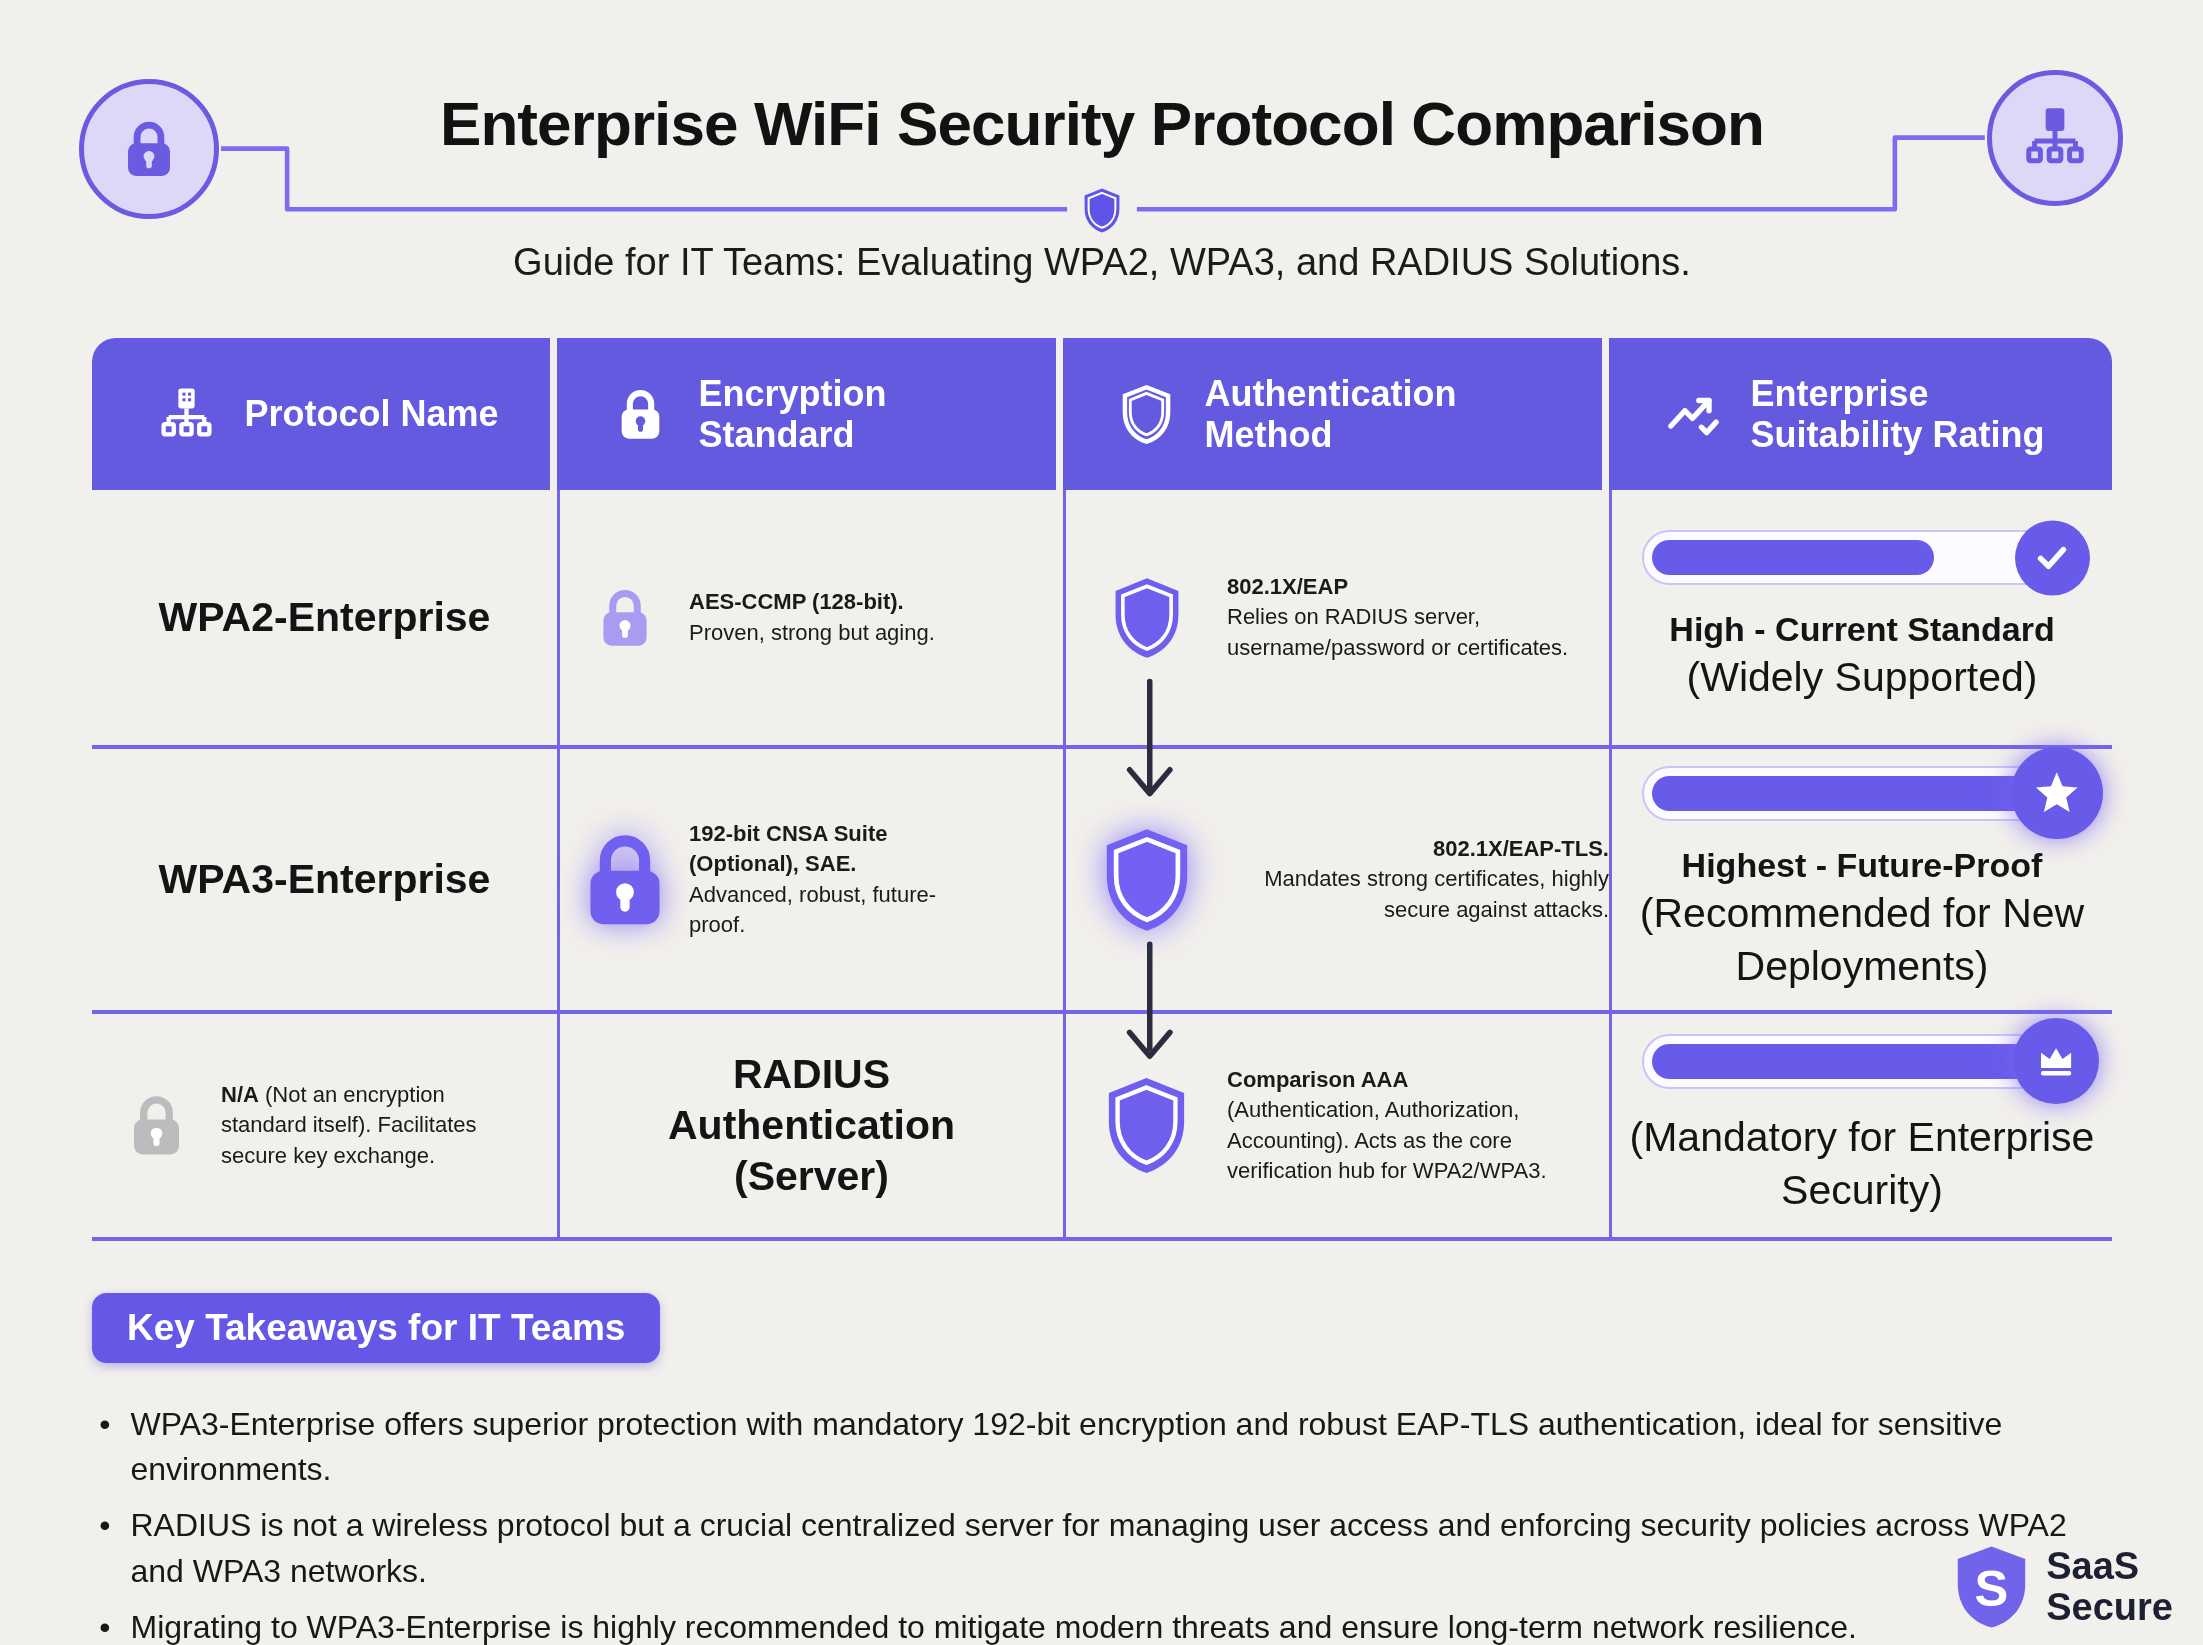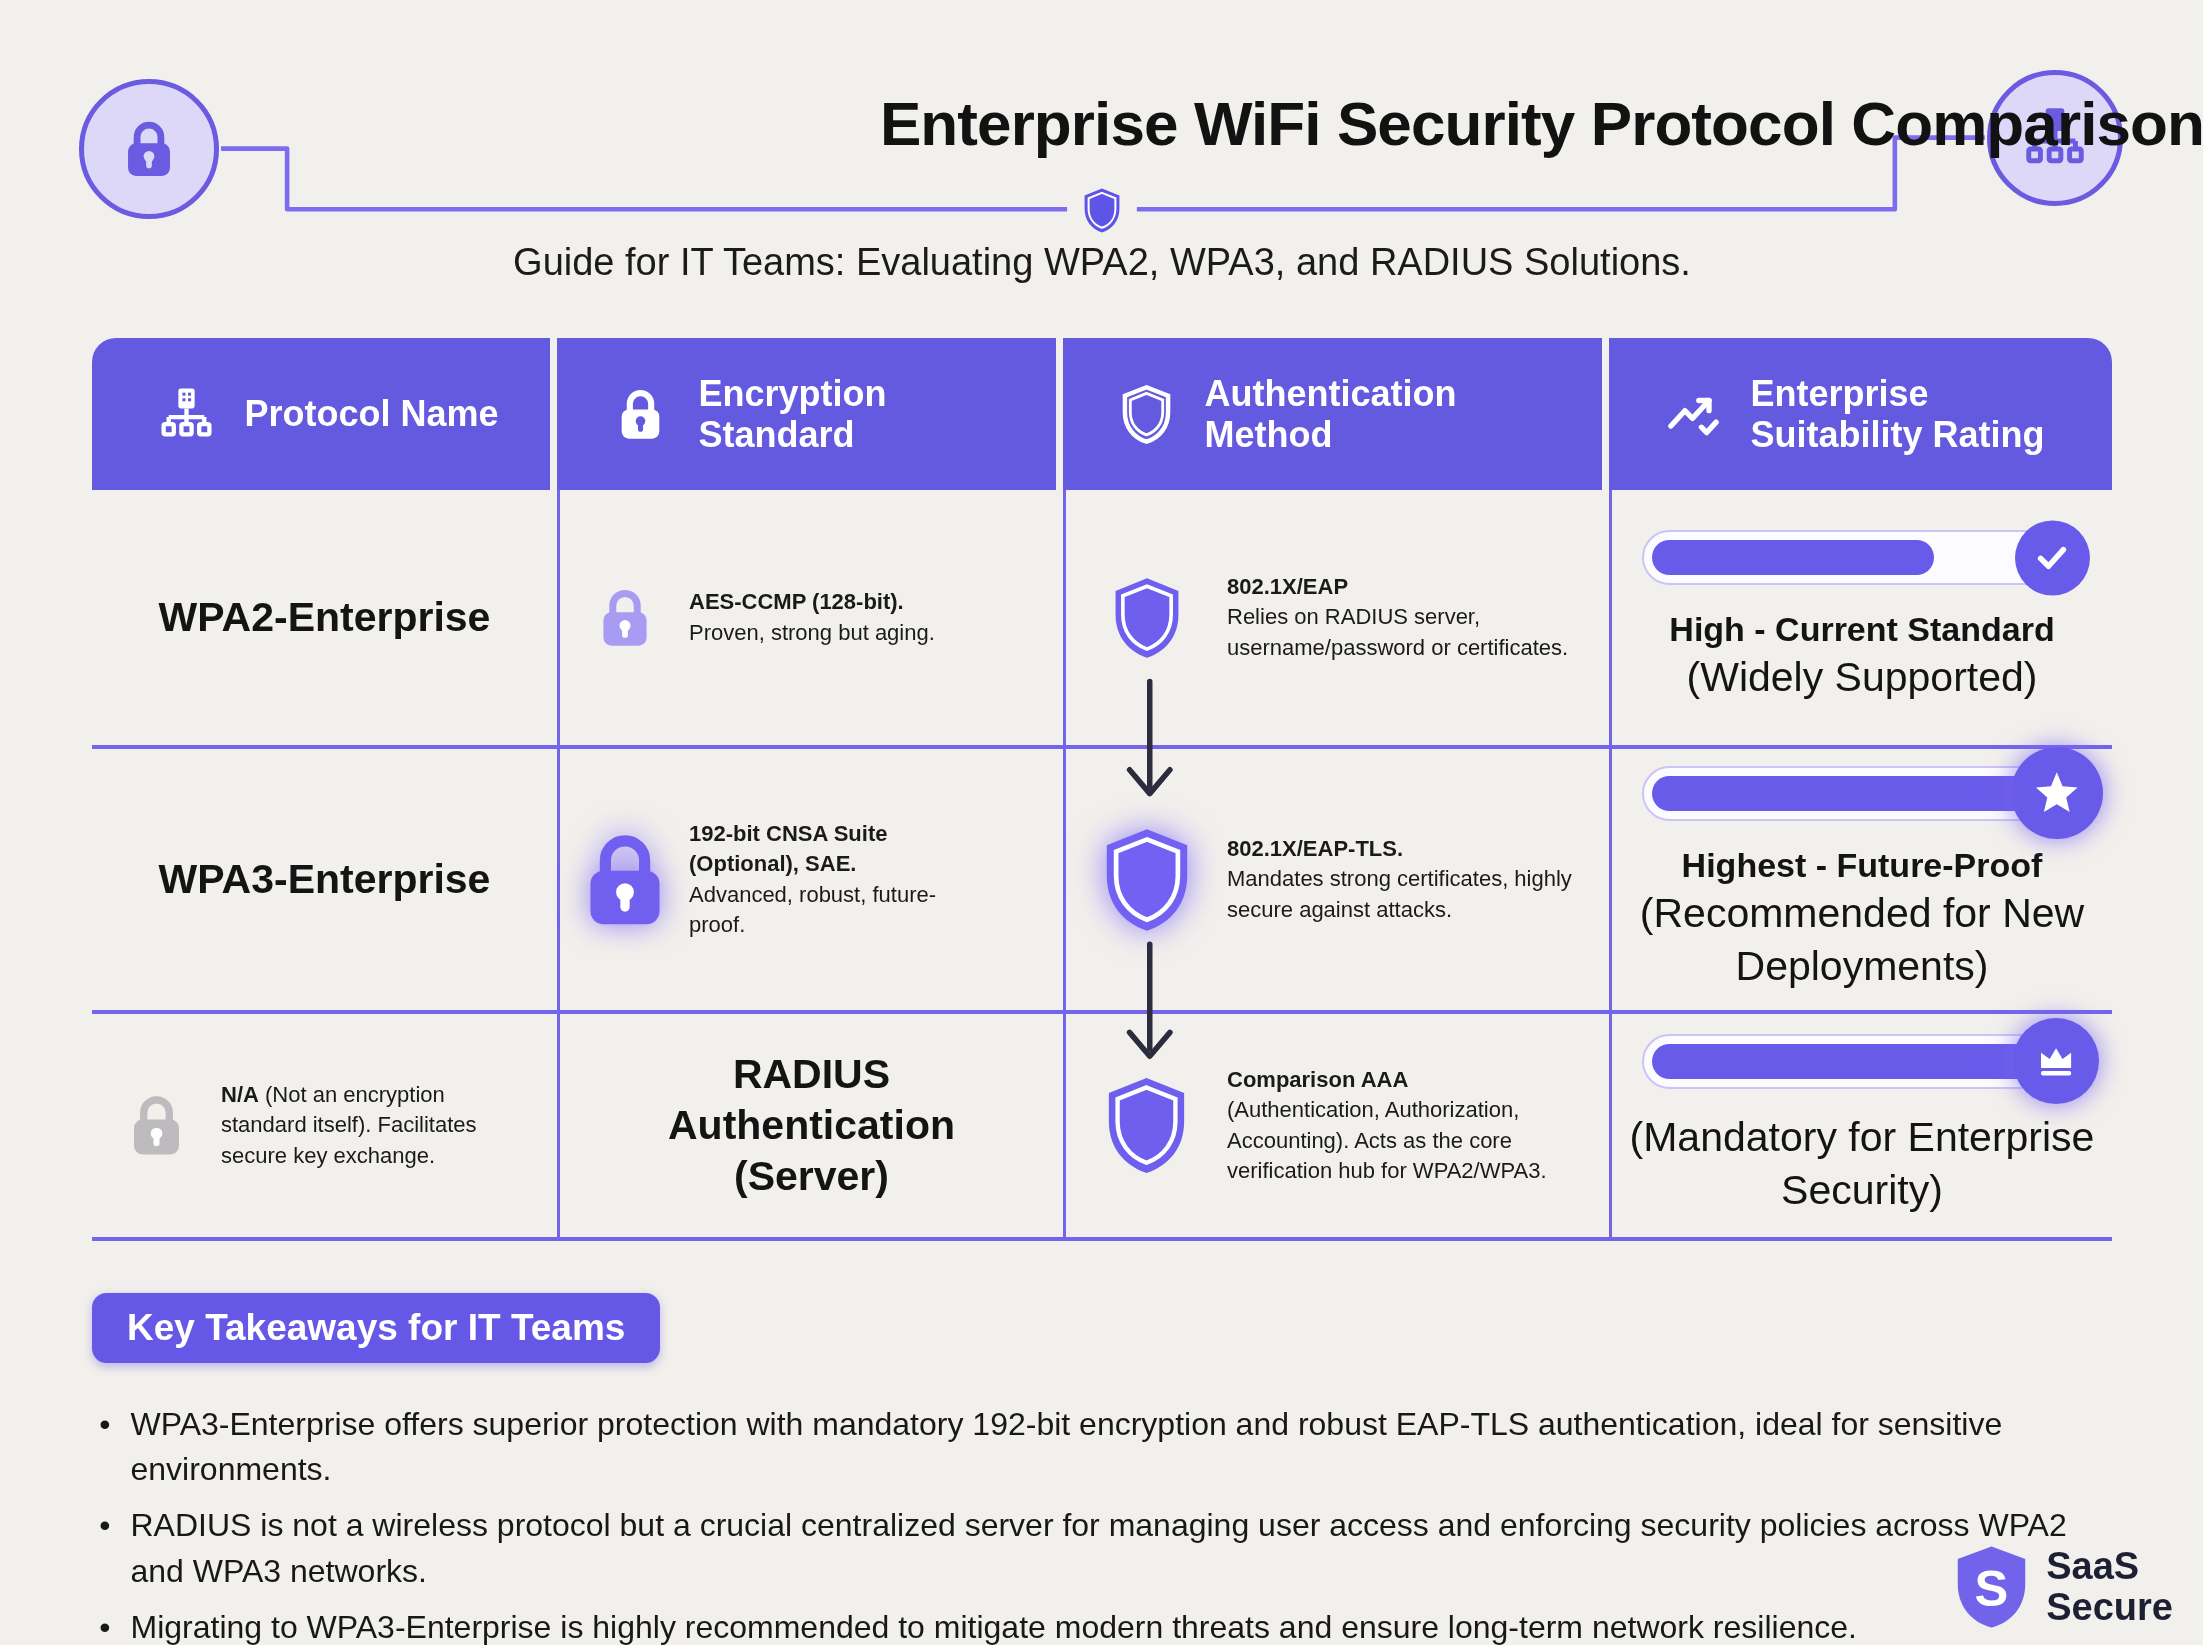--- a/index.html
+++ b/index.html
@@ -13,7 +13,7 @@
     display:flex;align-items:center;justify-content:center;box-sizing:border-box;color:#6A5BE0;}
   .circle-left{left:79px;top:79px;width:140px;height:140px;}
   .circle-right{left:1987px;top:70px;width:136px;height:136px;}
-  .page-title{position:absolute;left:0;top:88px;width:2204px;text-align:right;
+  .page-title{position:absolute;left:0;top:88px;width:2204px;text-align:center;
     font-size:62px;font-weight:700;letter-spacing:-0.9px;color:#121212;}
   .title-shield{position:absolute;left:1080px;top:184px;width:44px;height:53px;color:#5F54E8;}
   .page-subtitle{position:absolute;left:0;top:241px;width:2204px;text-align:center;

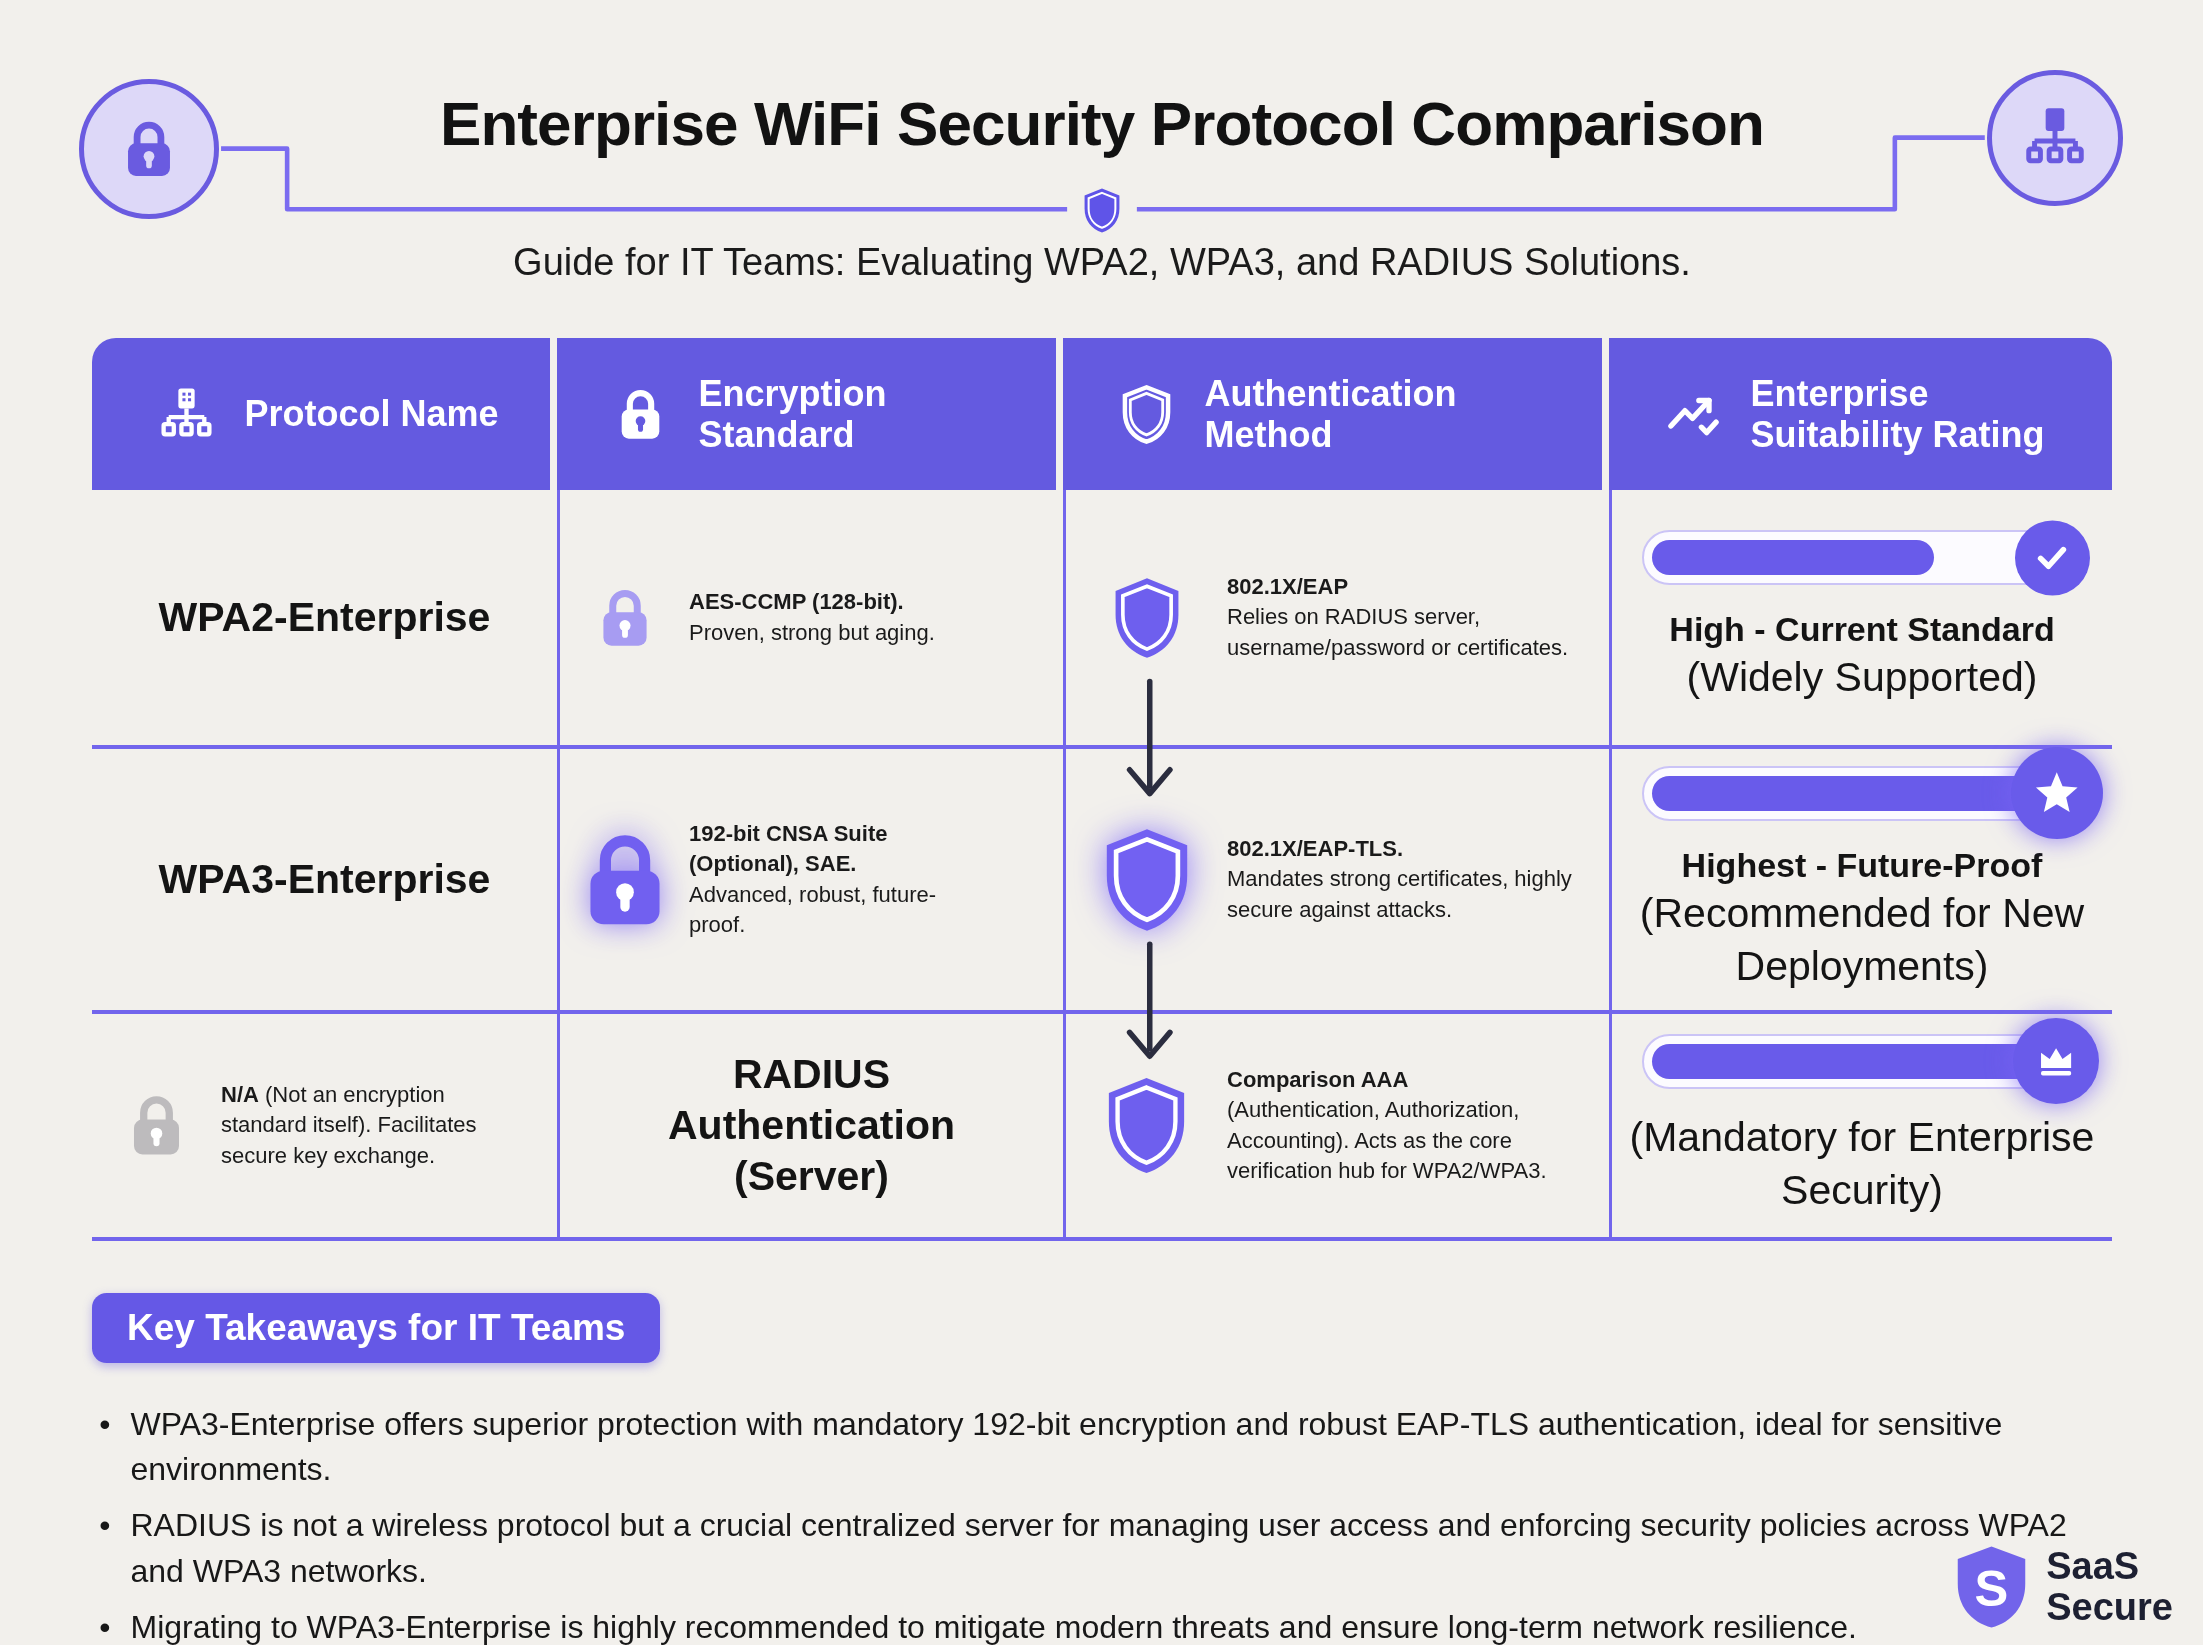--- a/index.html
+++ b/index.html
@@ -48,7 +48,7 @@
   .r1-enc .cell-text{max-width:289px;}
   .r2-enc .cell-text{max-width:308px;}
   .r0-auth .cell-text{max-width:404px;}
-  .r1-auth .cell-text{max-width:384px;}
+  .r1-auth .cell-text{max-width:384px;text-align:right;}
   .r2-auth .cell-text{max-width:409px;}
   .lock-sm{width:70px;height:70px;color:#A79CF2;}
   .lock-lg{width:112px;height:112px;color:#7160F0;filter:drop-shadow(0 0 14.7px rgba(122,100,245,.8));}

